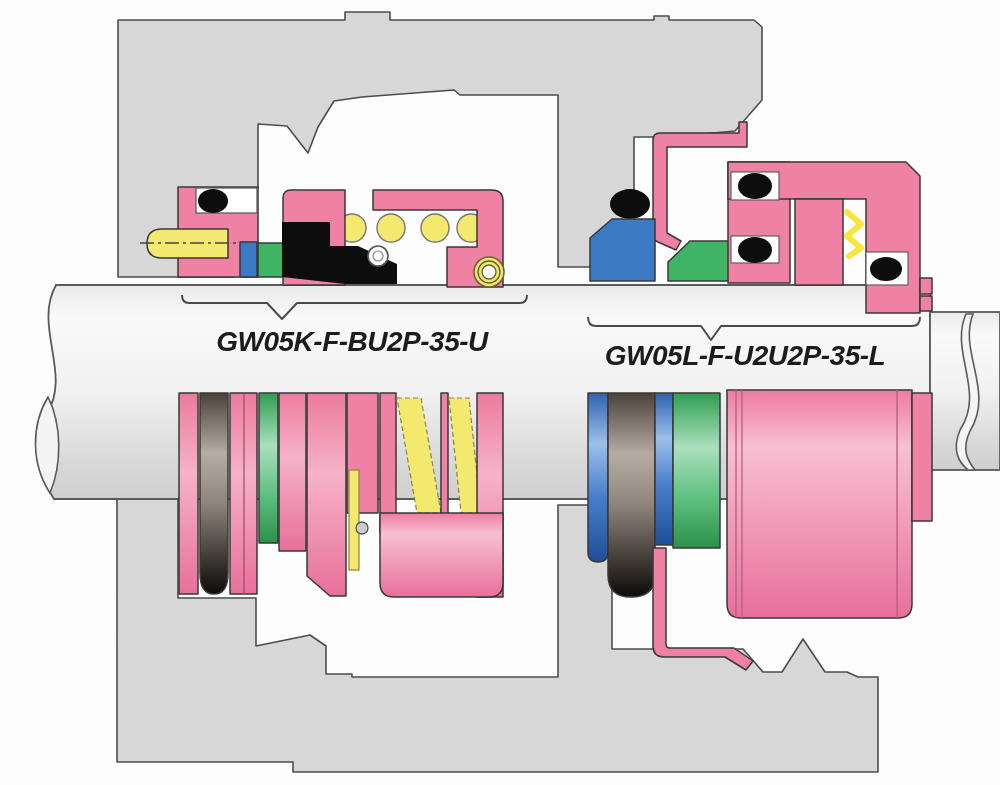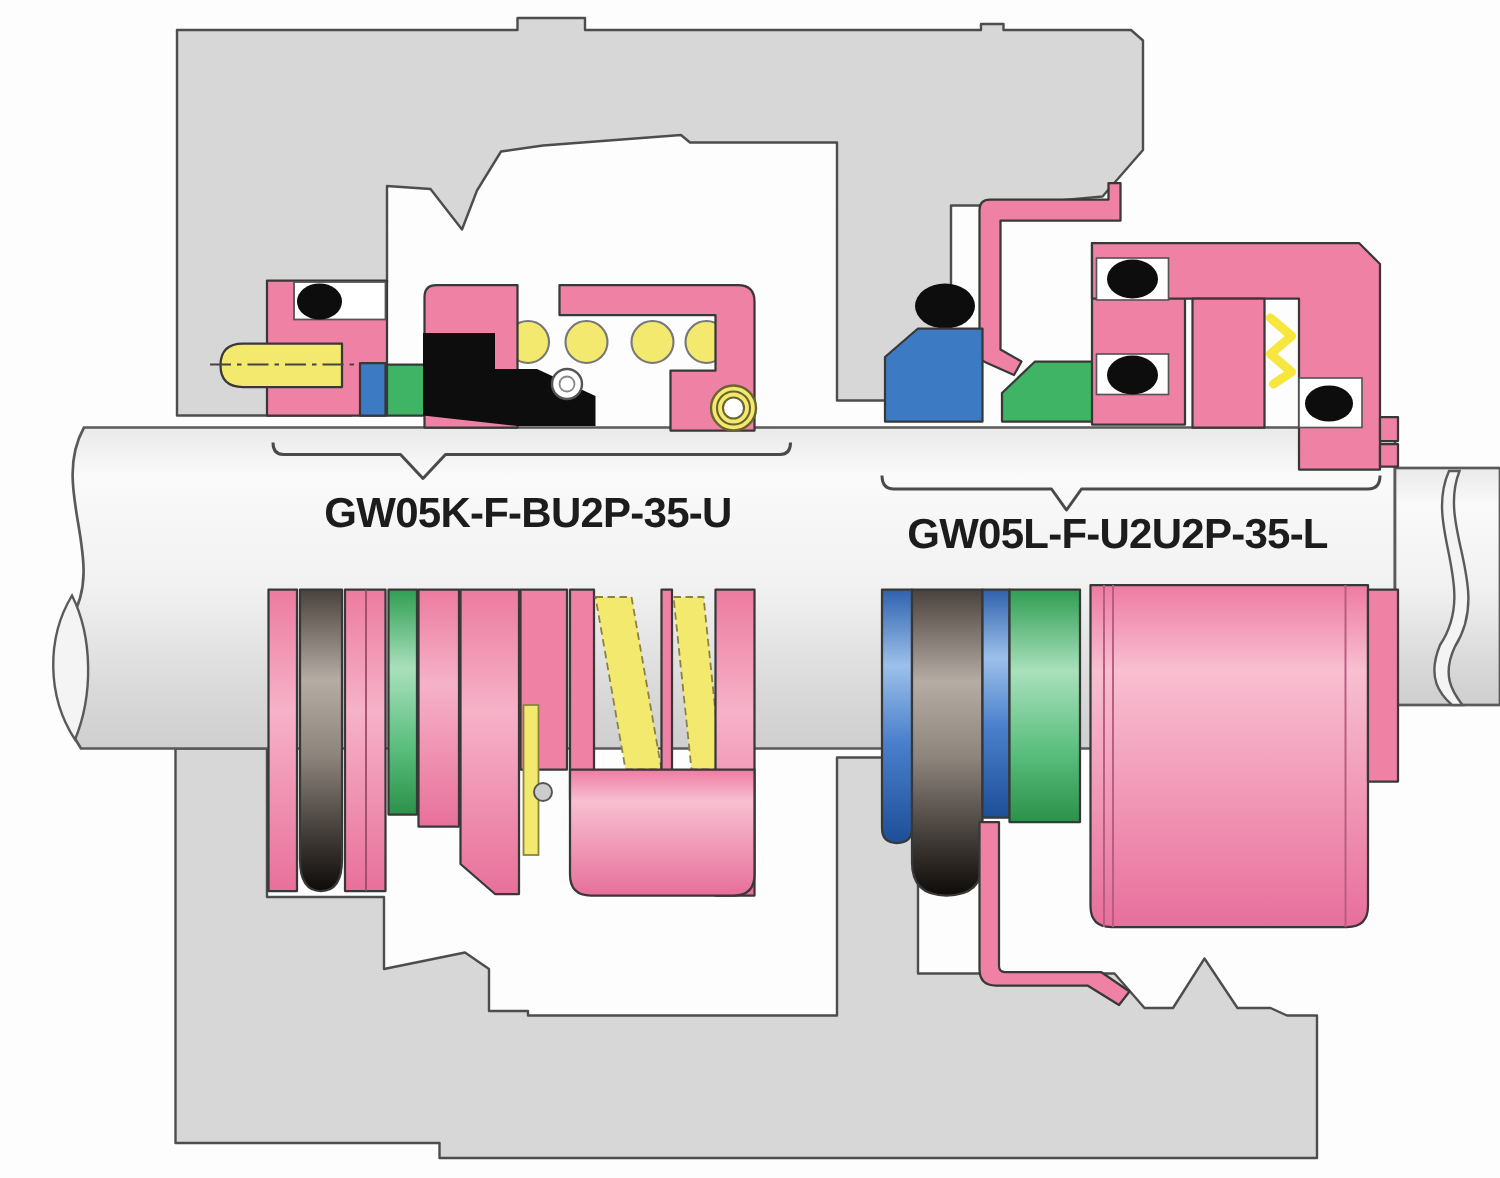--- a/index.html
+++ b/index.html
@@ -3,7 +3,7 @@
 <meta charset="utf-8">
 <style>
   html,body{margin:0;padding:0;background:#fdfdfd;width:1000px;height:785px;overflow:hidden;}
-  .stage{width:1000px;height:785px;position:relative;font-family:"Liberation Sans",sans-serif;}
+  .stage{width:1000px;height:785px;position:relative;font-family:"Liberation Sans",sans-serif;font-style:italic;}
   svg{display:block;}
   .lbl{font-family:"Liberation Sans",sans-serif;font-weight:bold;font-size:28px;fill:#1c1c1c;letter-spacing:-0.5px;}
   .outl{stroke:#4d4d4d;stroke-width:1.6;stroke-linejoin:round;}

